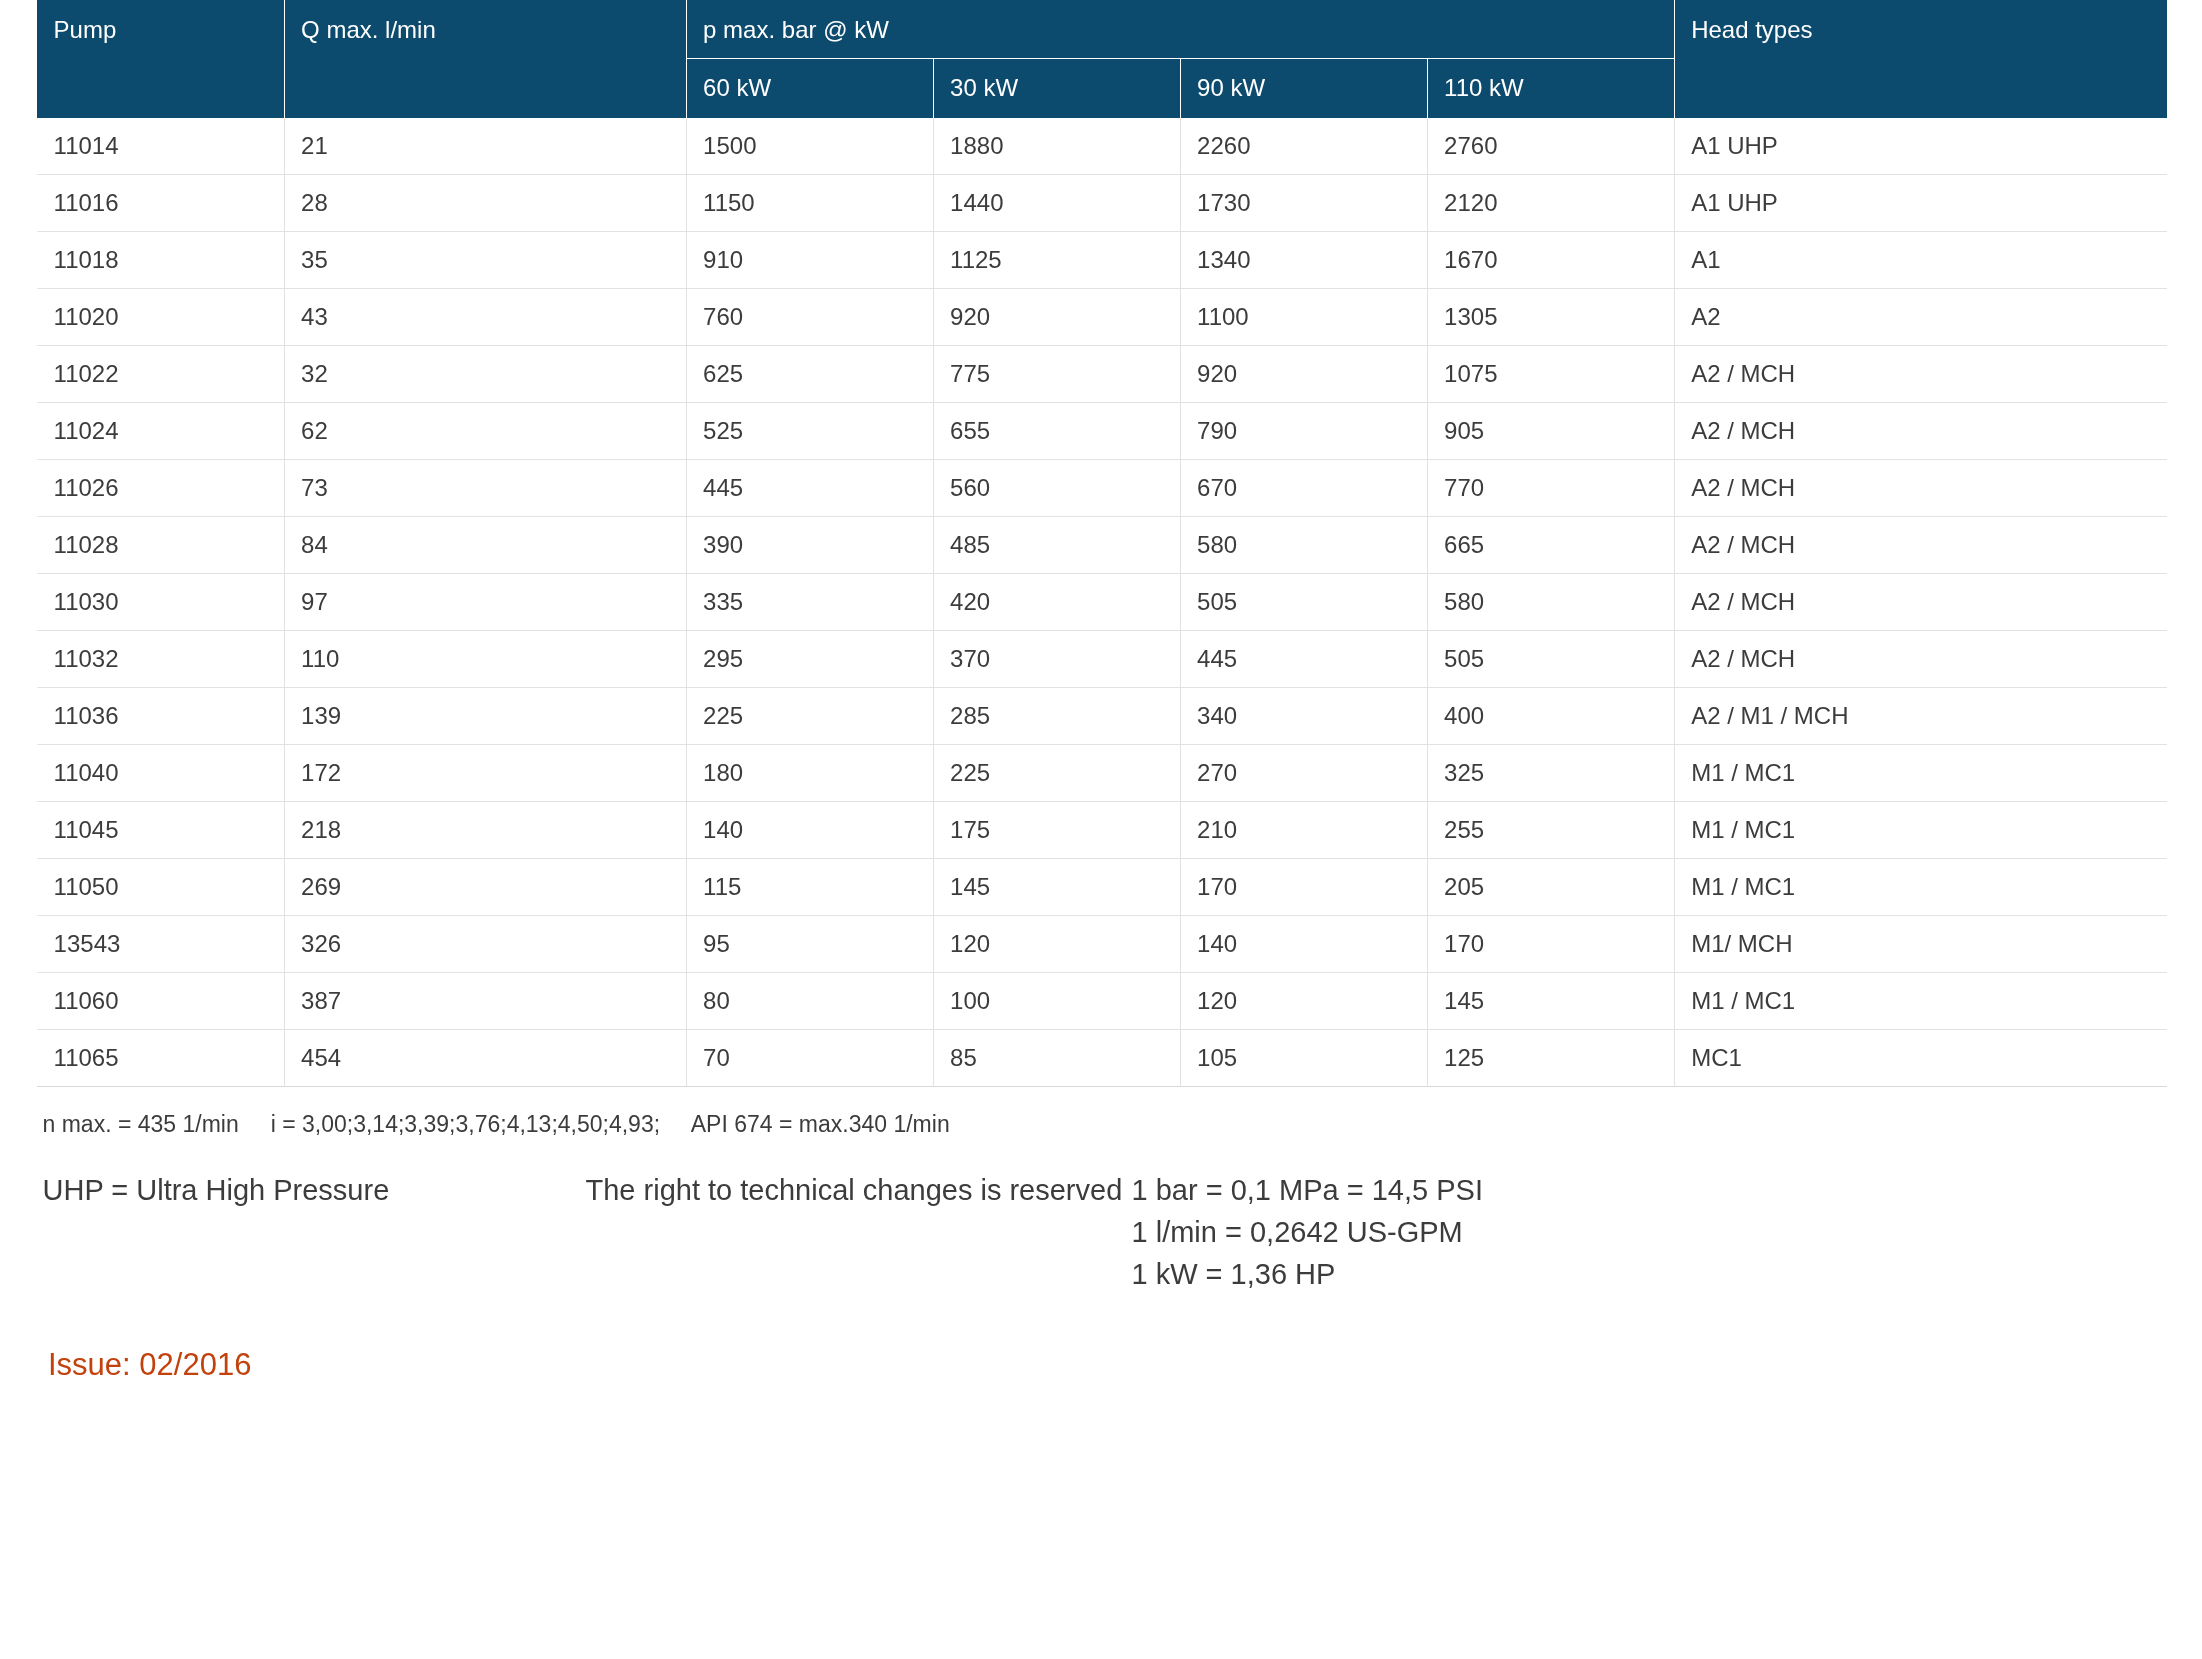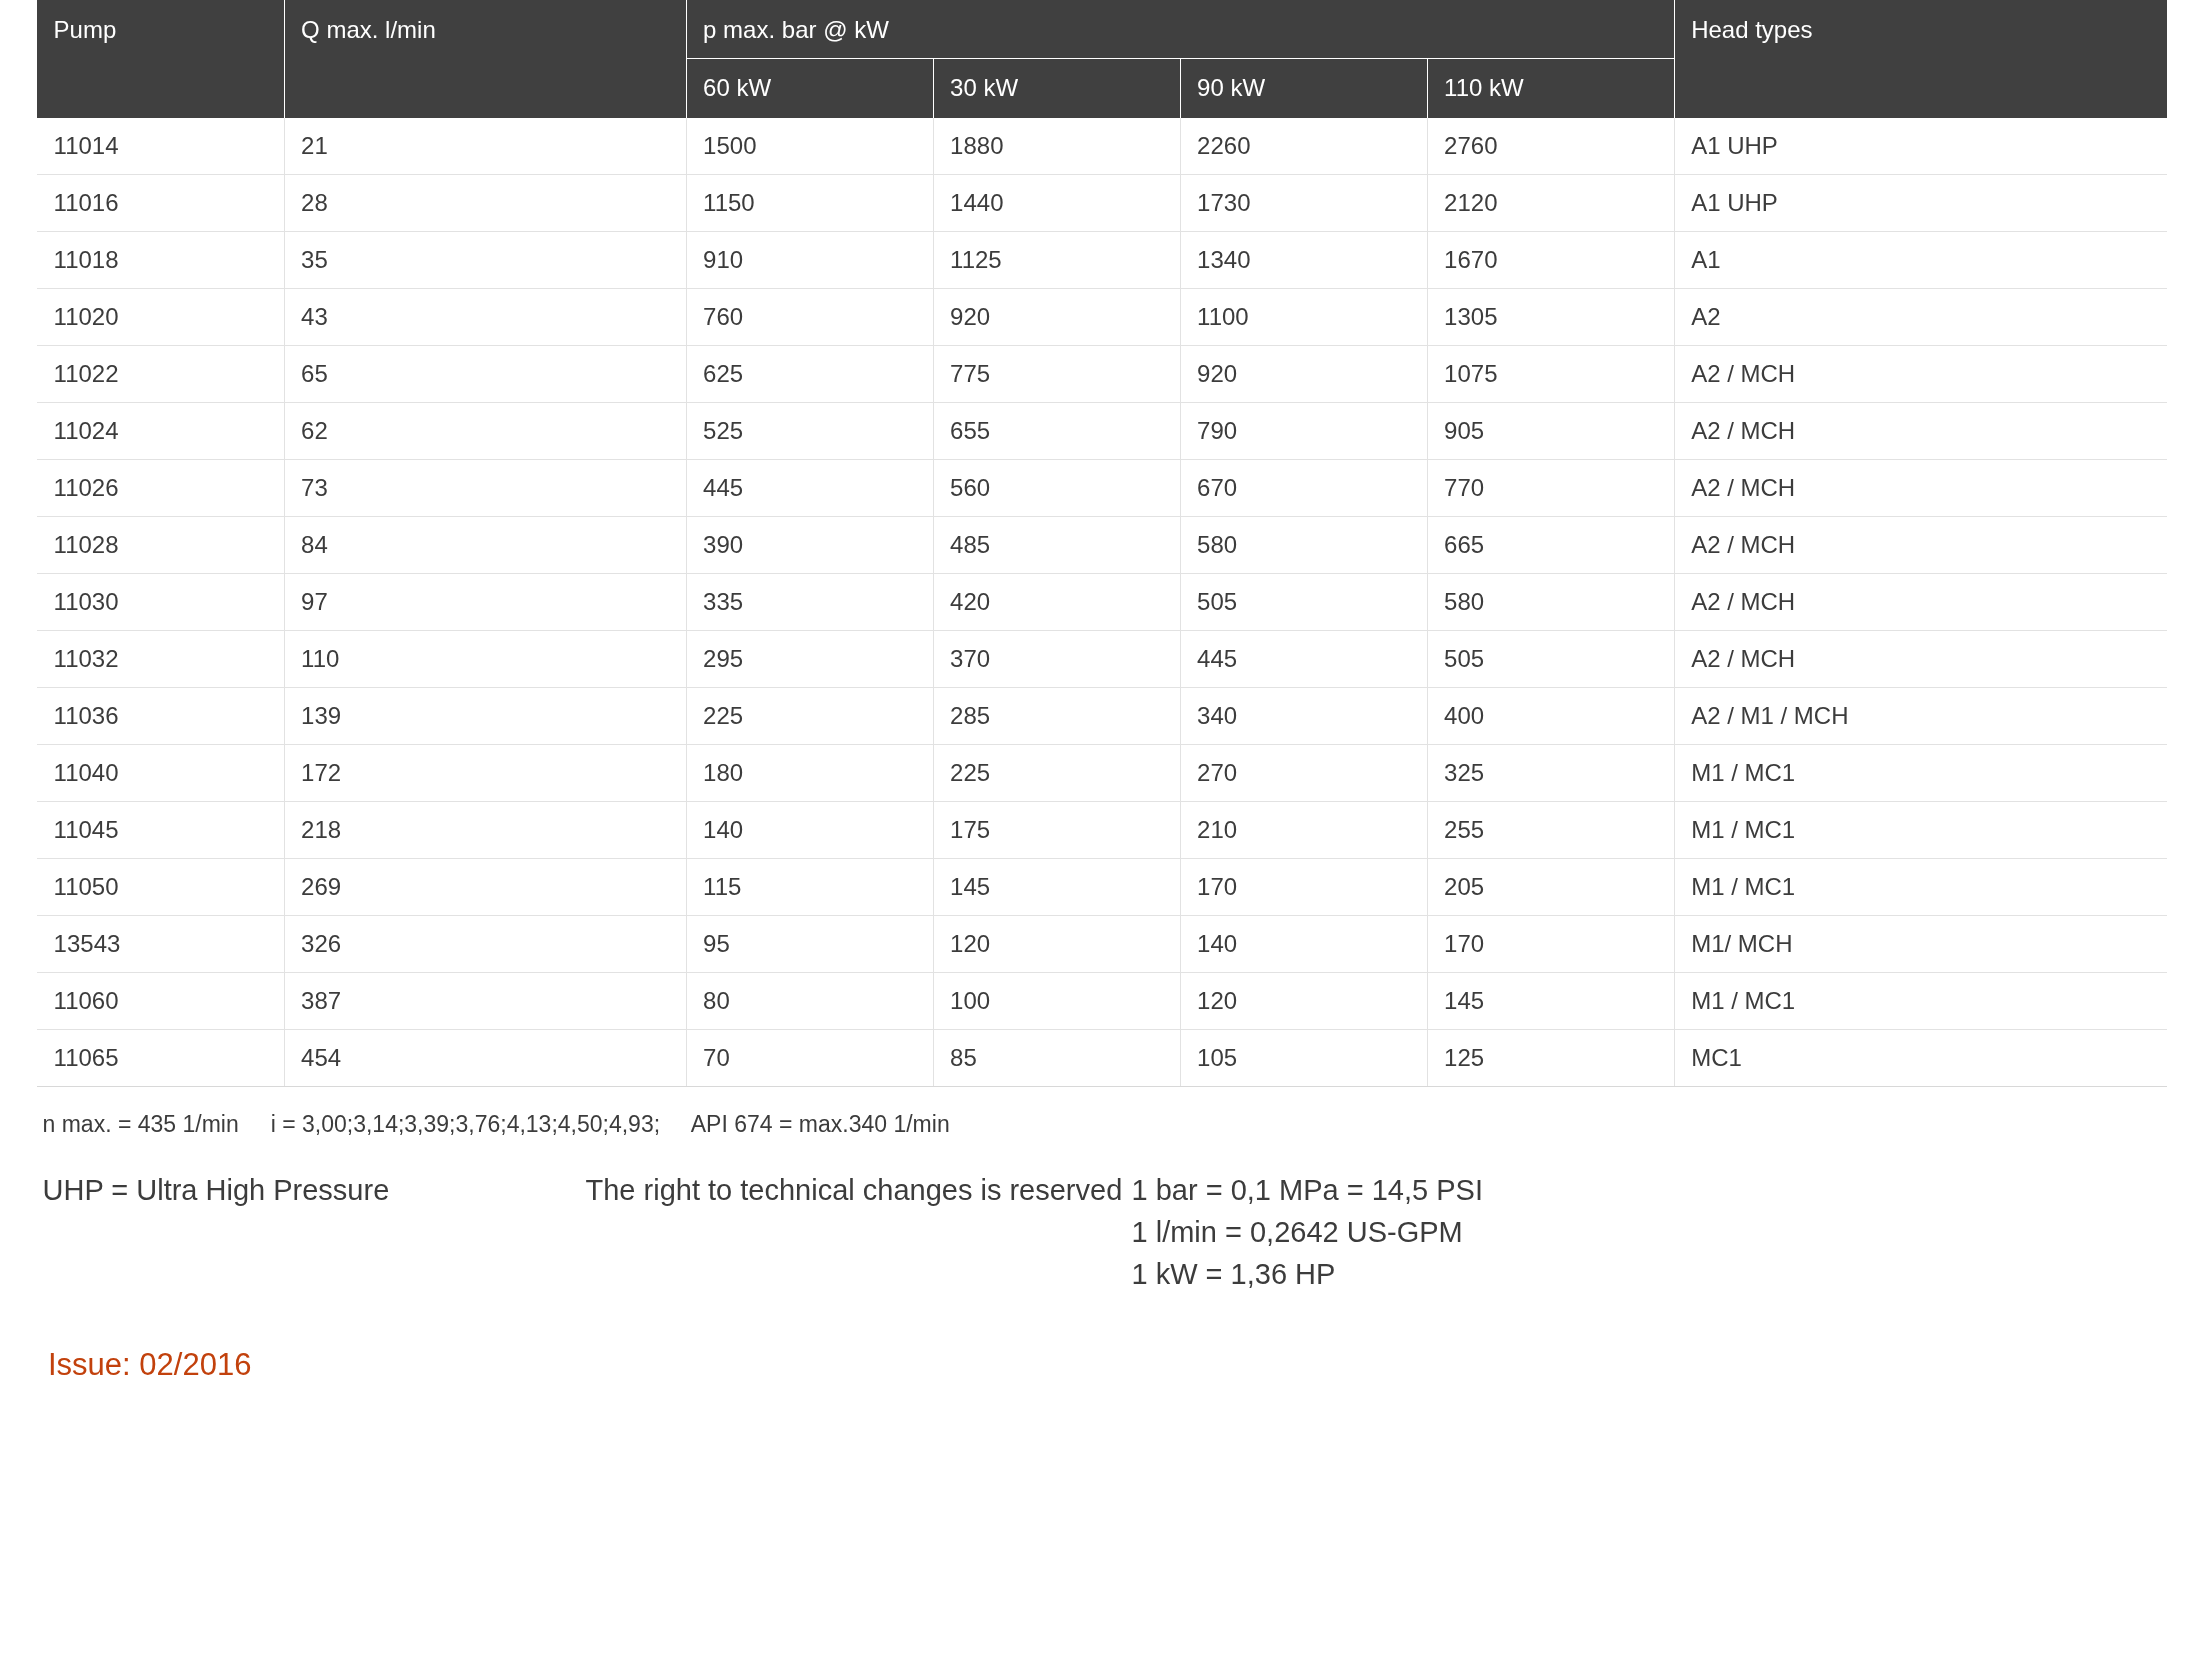--- a/index.html
+++ b/index.html
@@ -32,7 +32,7 @@
   table.spec col.c-head     { width: 493px; }
 
   thead th {
-    background: #404040;
+    background: #0c4a6e;
     color: #ffffff;
     font-weight: normal;
     font-size: 24px;

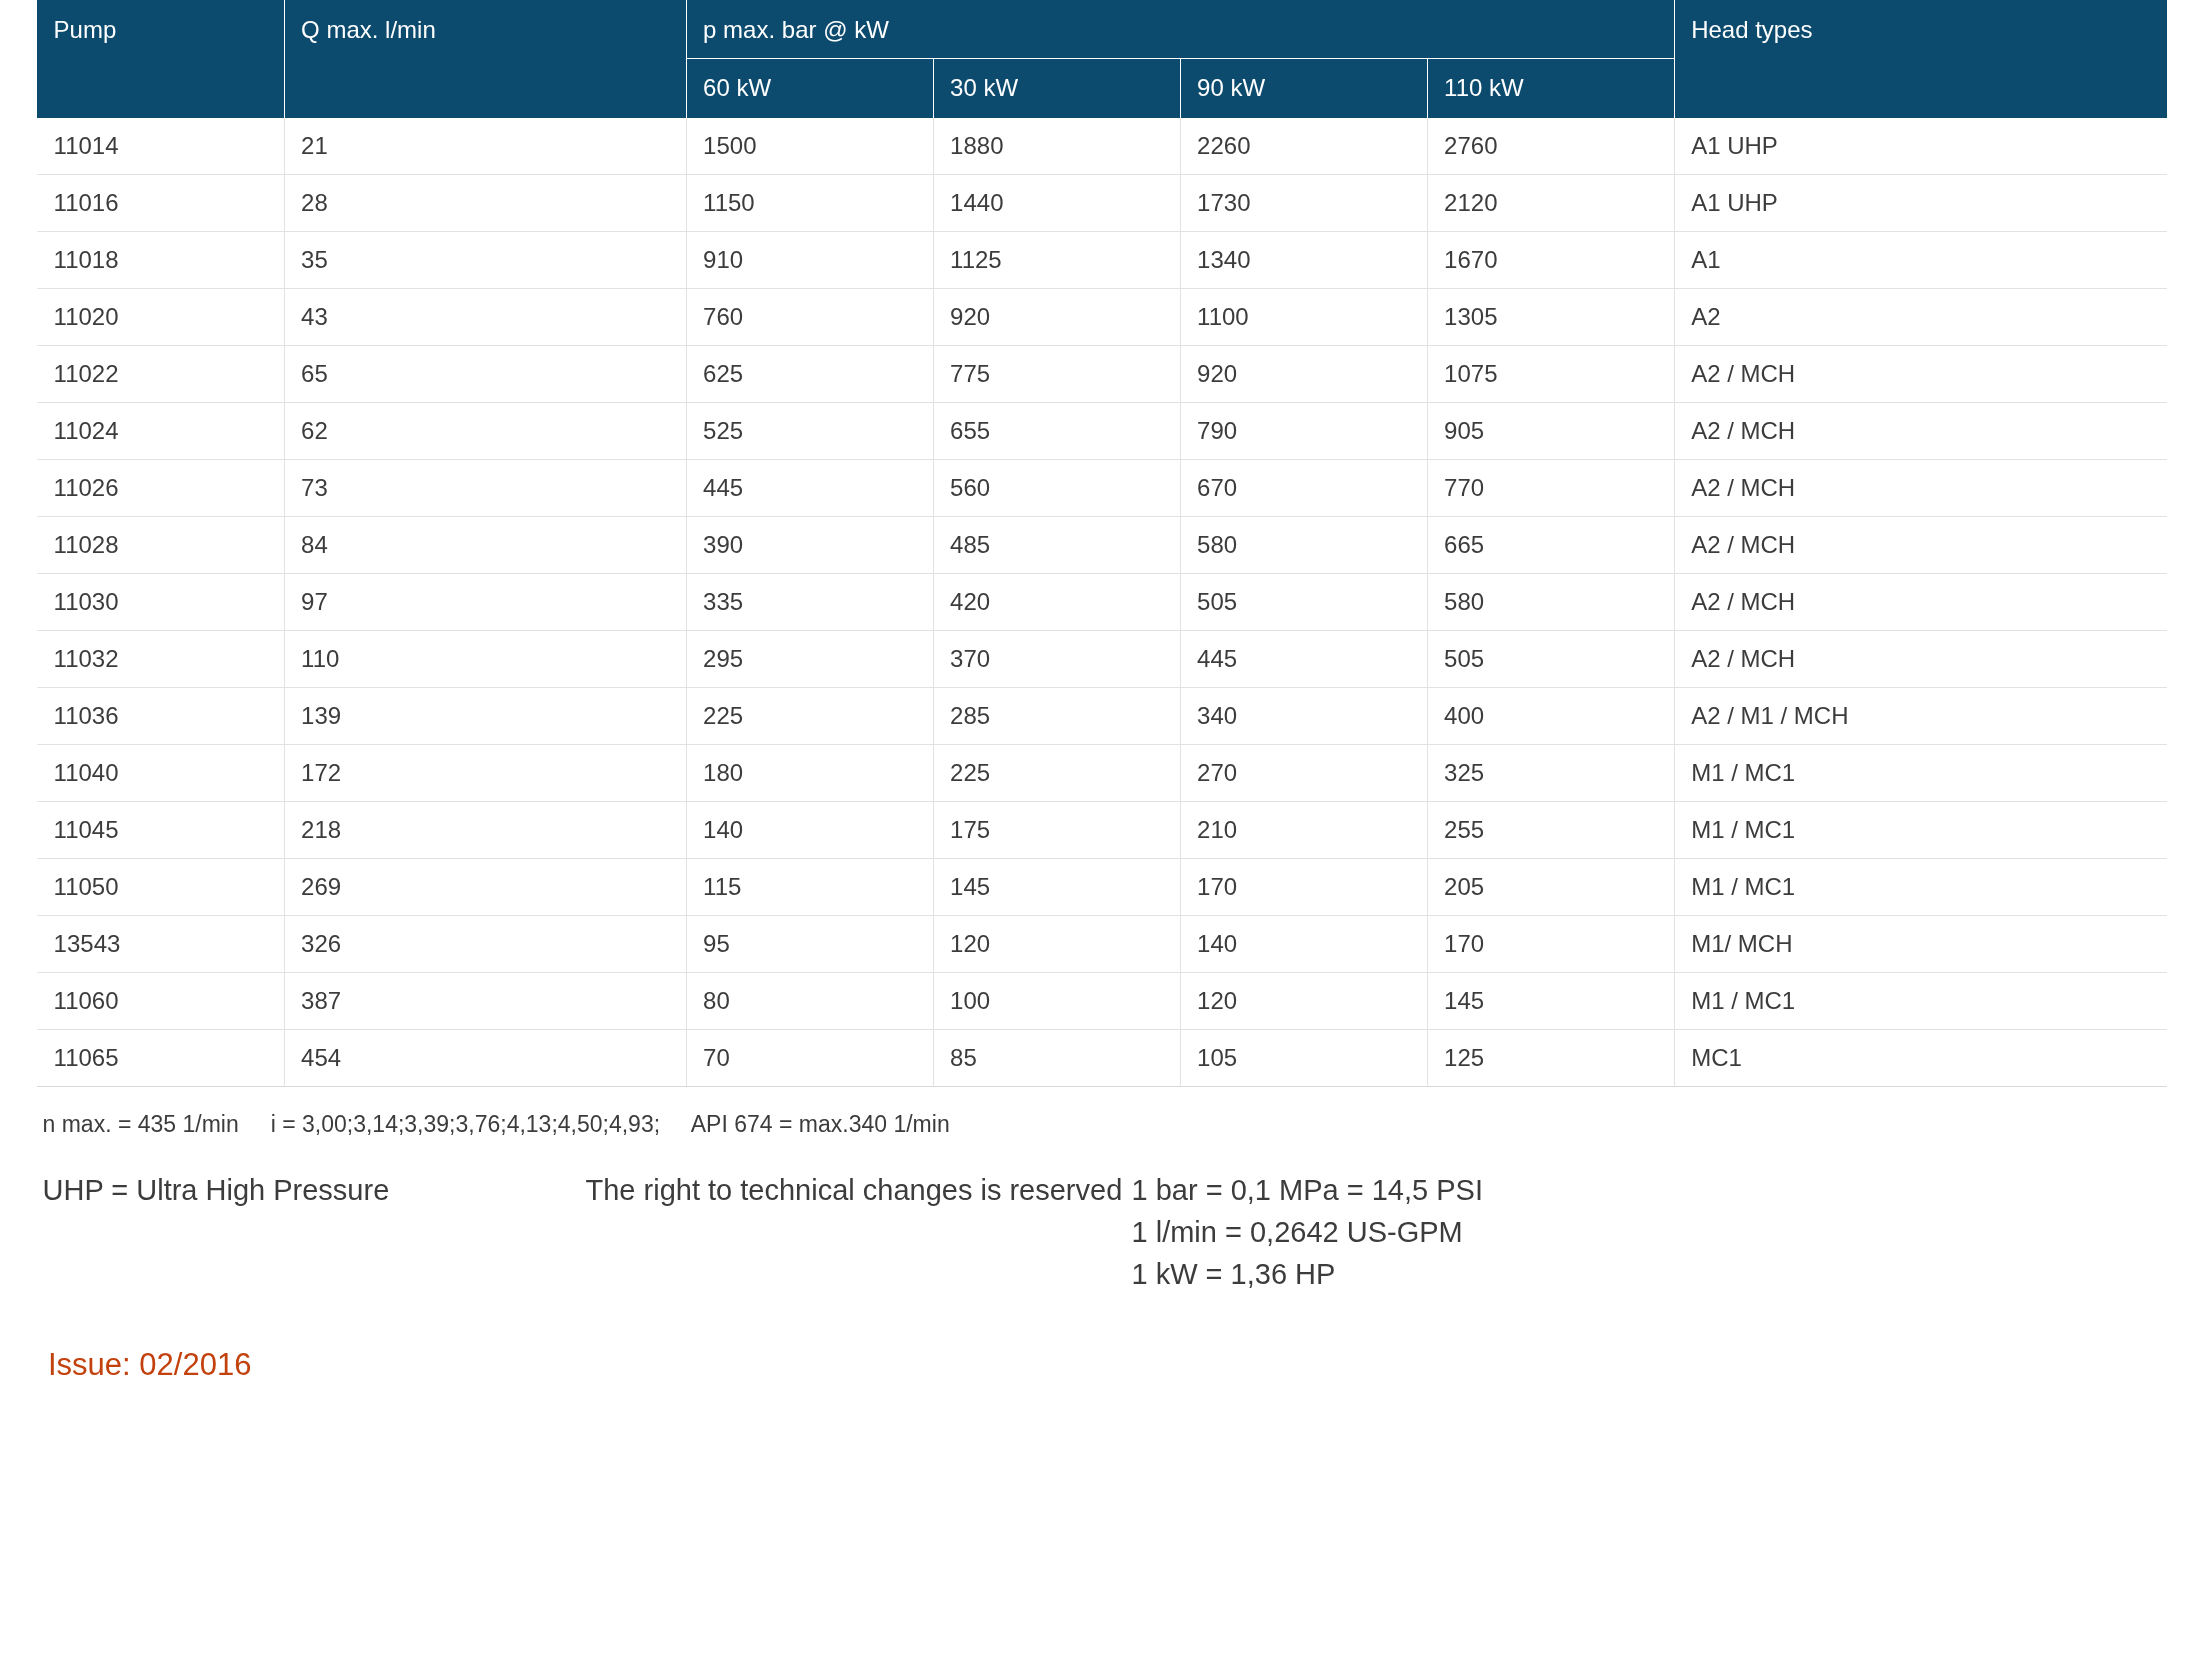--- a/index.html
+++ b/index.html
@@ -157,7 +157,7 @@
         </tr>
         <tr>
           <td>11022</td>
-          <td>65</td>
+          <td>32</td>
           <td>625</td>
           <td>775</td>
           <td>920</td>

